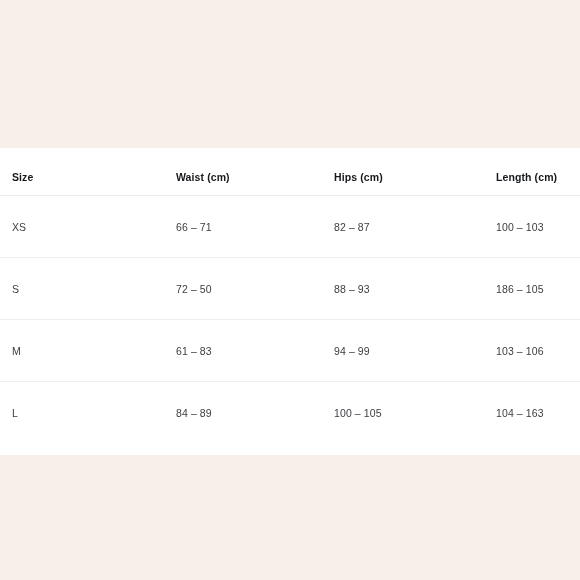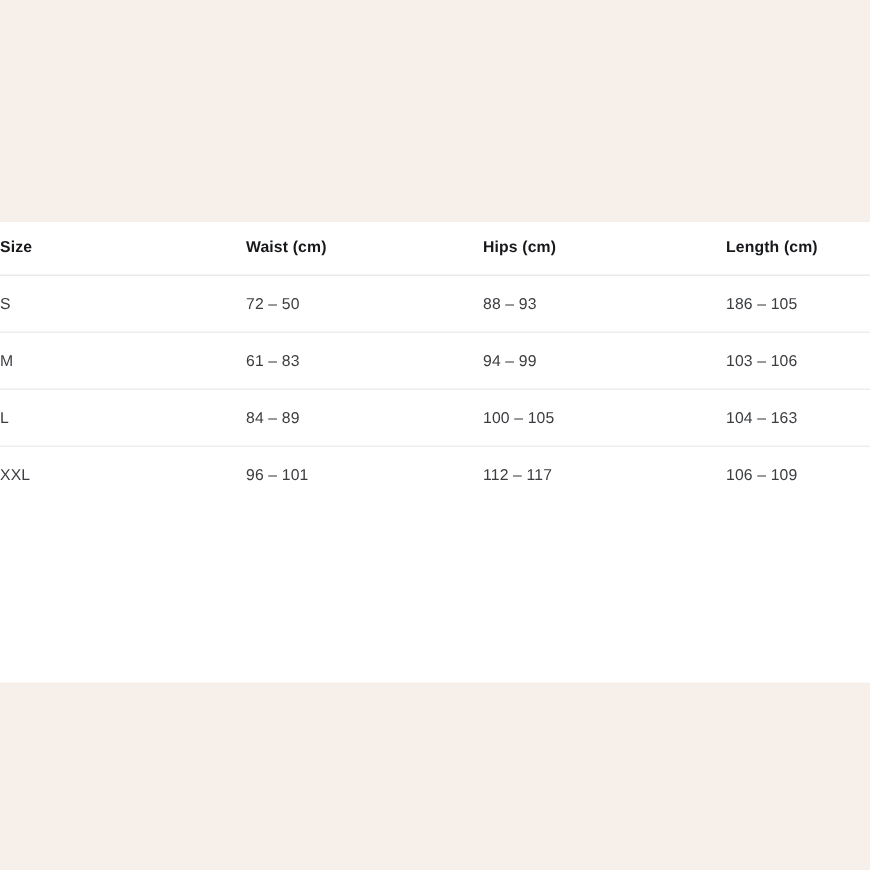--- a/index.html
+++ b/index.html
@@ -47,7 +47,7 @@
   table.size-table th,
   table.size-table td {
     text-align: left;
-    padding: 0;
+    padding: 12px;
     vertical-align: middle;
   }
 

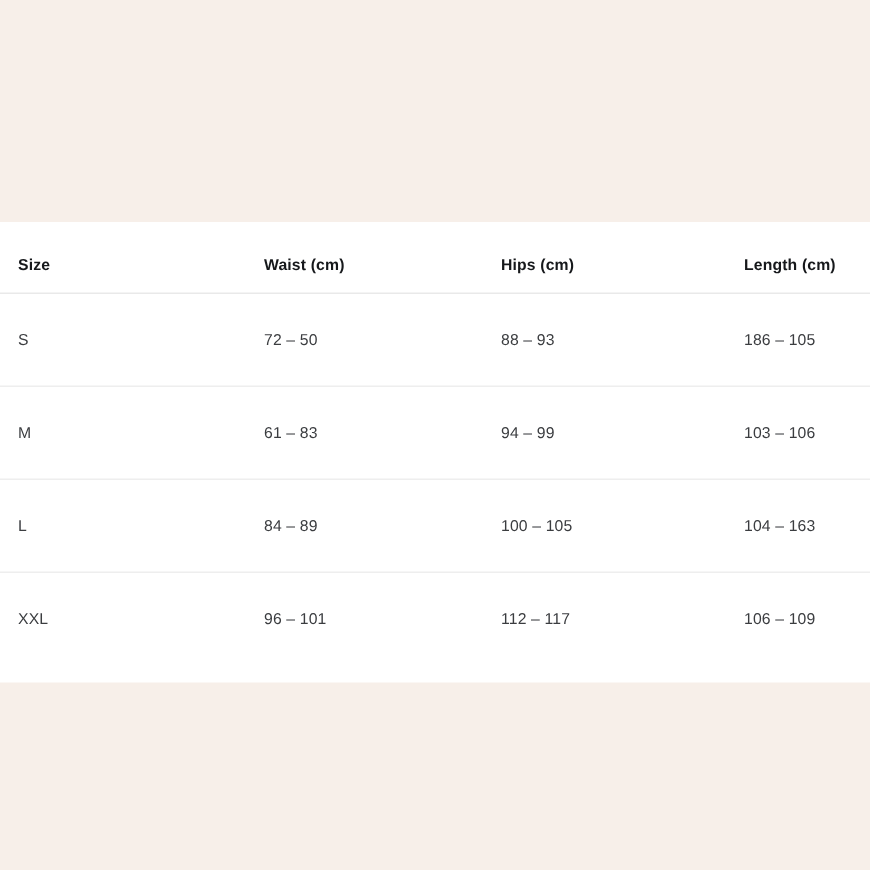--- a/index.html
+++ b/index.html
@@ -107,6 +107,12 @@
 
       <tbody>
 
+        <tr class="size-row">
+          <td class="cell-pad-left">XS</td>
+          <td>66 – 71</td>
+          <td>82 – 87</td>
+          <td>100 – 103</td>
+        </tr>
 
         <tr class="size-row">
           <td class="cell-pad-left">S</td>

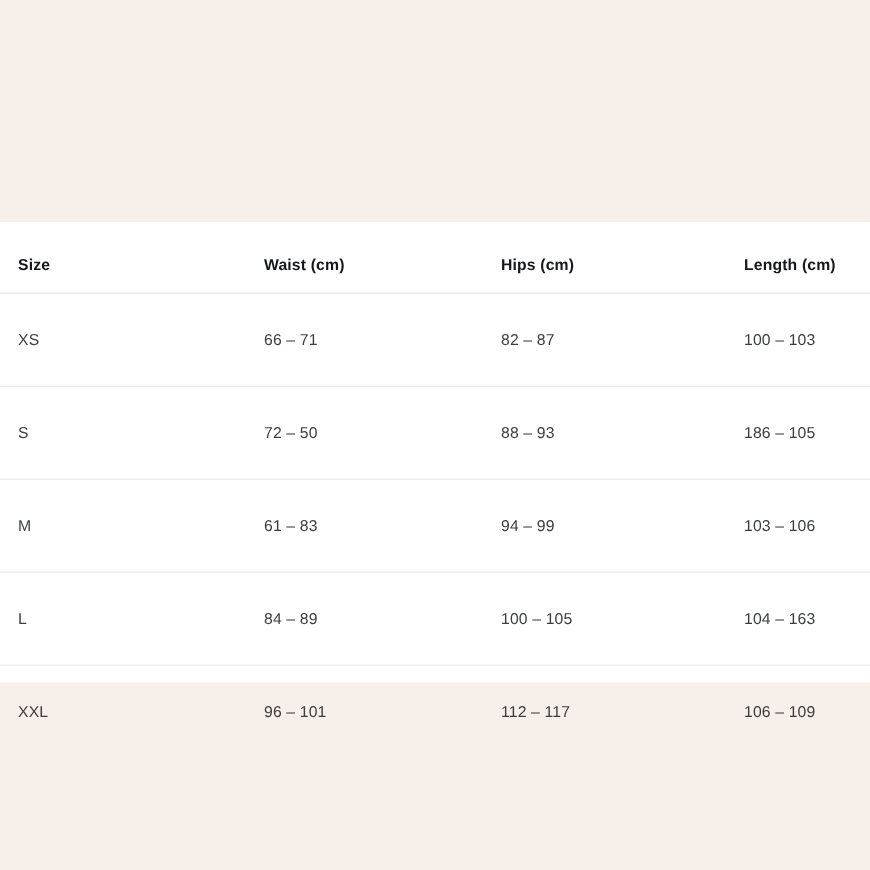--- a/index.html
+++ b/index.html
@@ -136,12 +136,6 @@
         </tr>
 
 
-        <tr class="size-row">
-          <td class="cell-pad-left">XXL</td>
-          <td>96 – 101</td>
-          <td>112 – 117</td>
-          <td>106 – 109</td>
-        </tr>
 
 
       </tbody>

